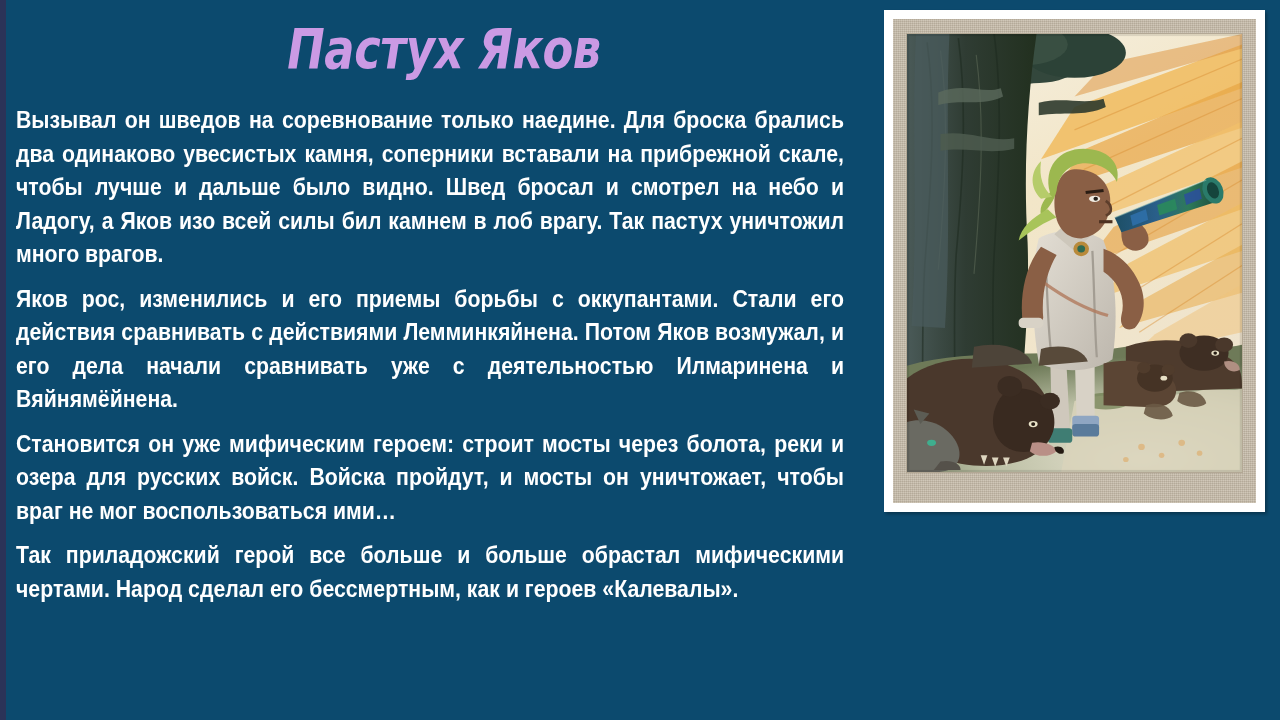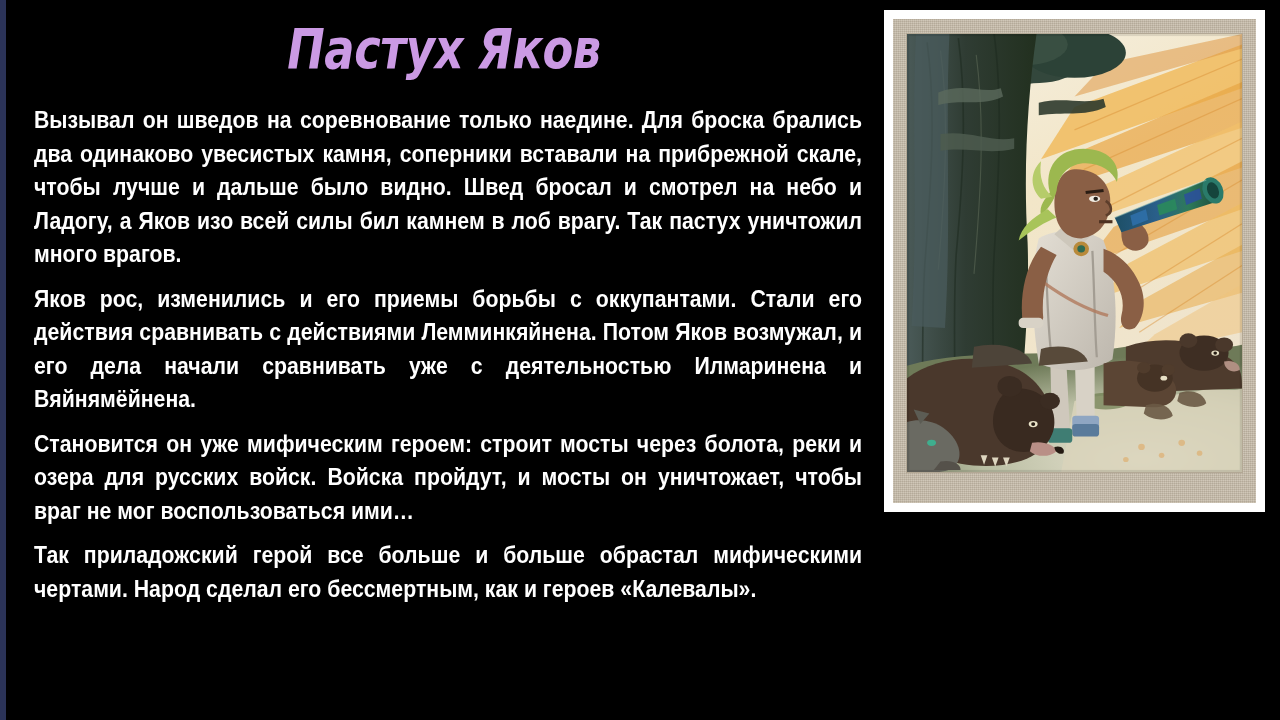--- a/index.html
+++ b/index.html
@@ -117,7 +117,7 @@
 </head>
 <body>
 
-<div id="slide" style="background: #000000;">
+<div id="slide" style="background: #0c4a6e;">
 
   <div id="left-edge-stripe" style="background: rgb(43, 51, 88);"></div>
 

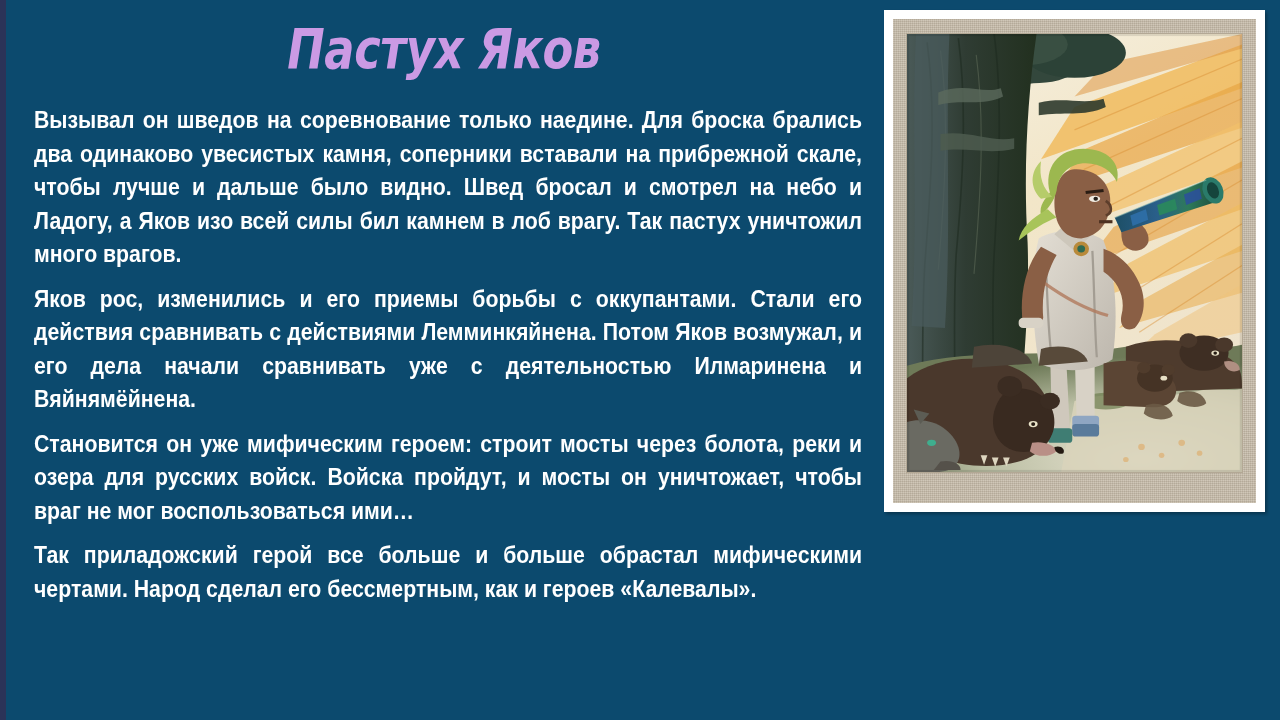--- a/index.html
+++ b/index.html
@@ -47,7 +47,7 @@
   
   #body-text {
     position: absolute;
-    left: 34px;
+    left: 16px;
     top: 104px;
     width: 828px;
   }

